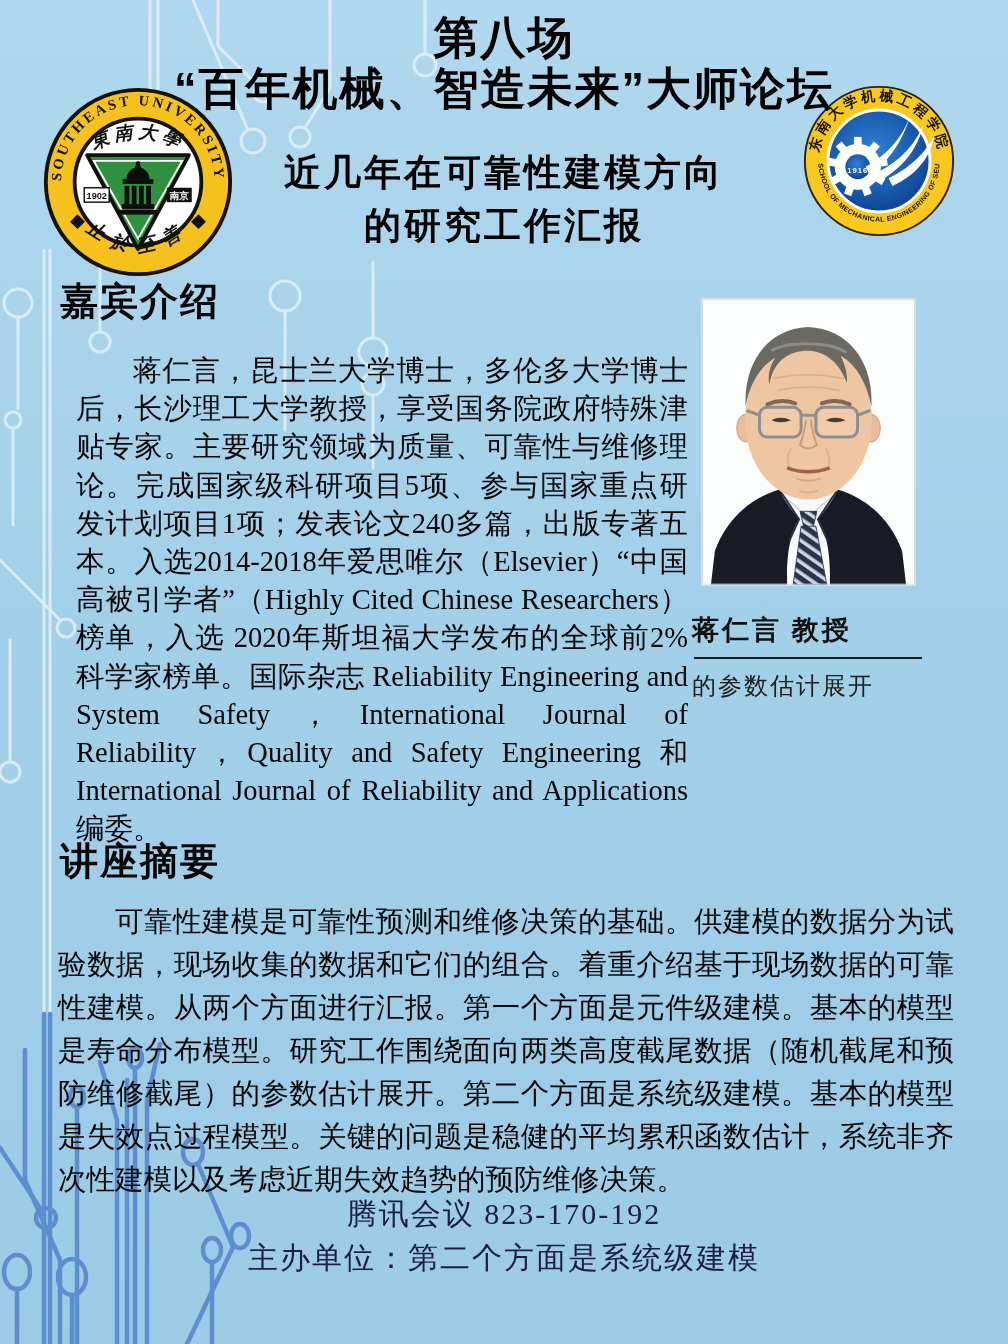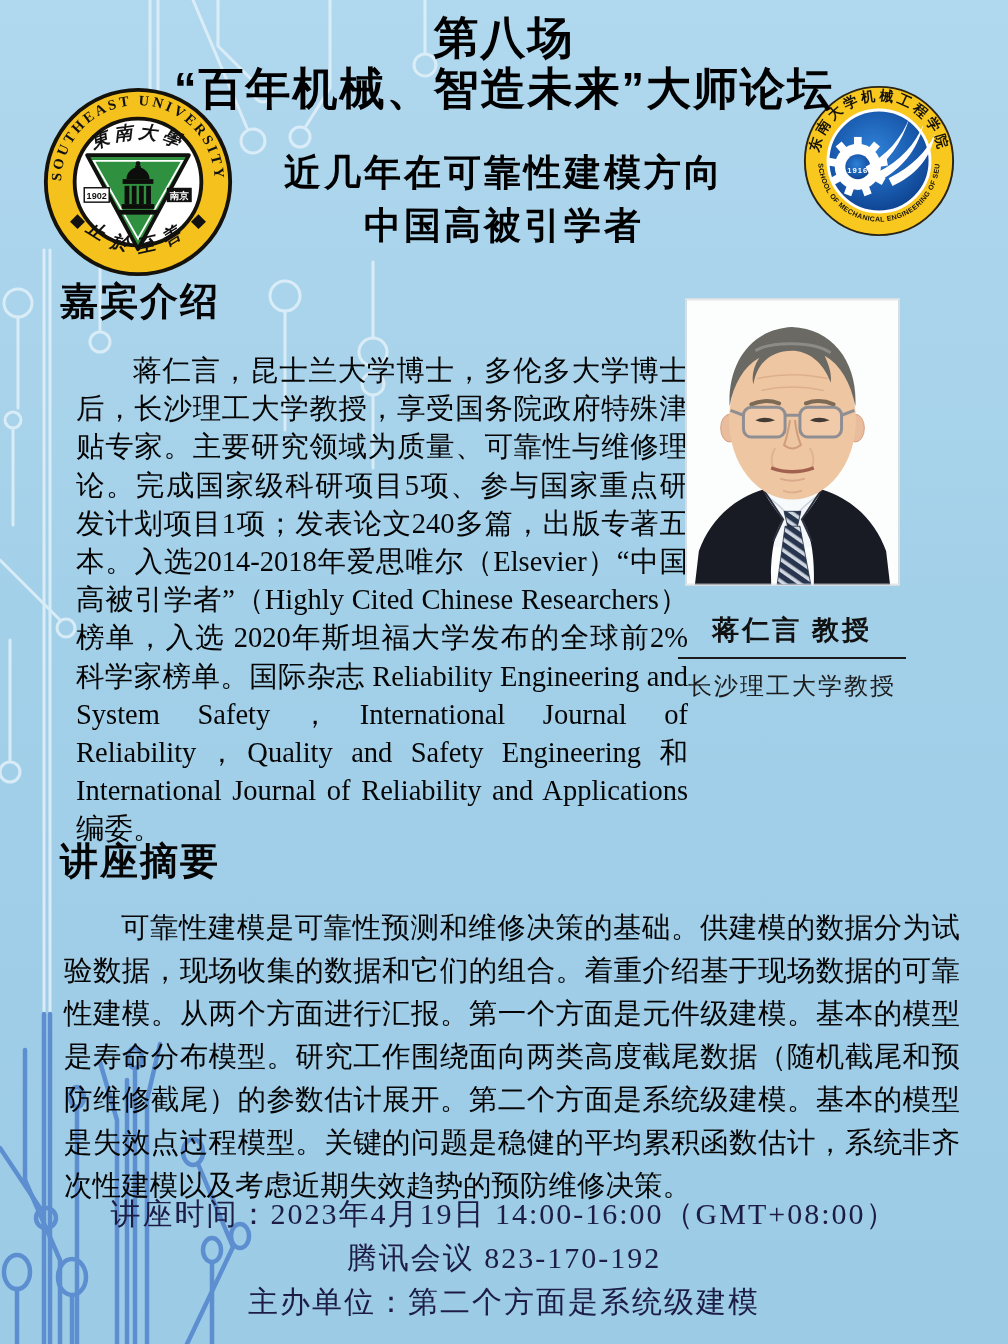--- a/index.html
+++ b/index.html
@@ -194,7 +194,7 @@
   </div>
   <div class="subtitle-block">
     <div class="subtitle-line">近几年在可靠性建模方向</div>
-    <div class="subtitle-line">中国高被引学者</div>
+    <div class="subtitle-line">的研究工作汇报</div>
   </div>
 
   <h2 class="section-heading heading-guest">嘉宾介绍</h2>

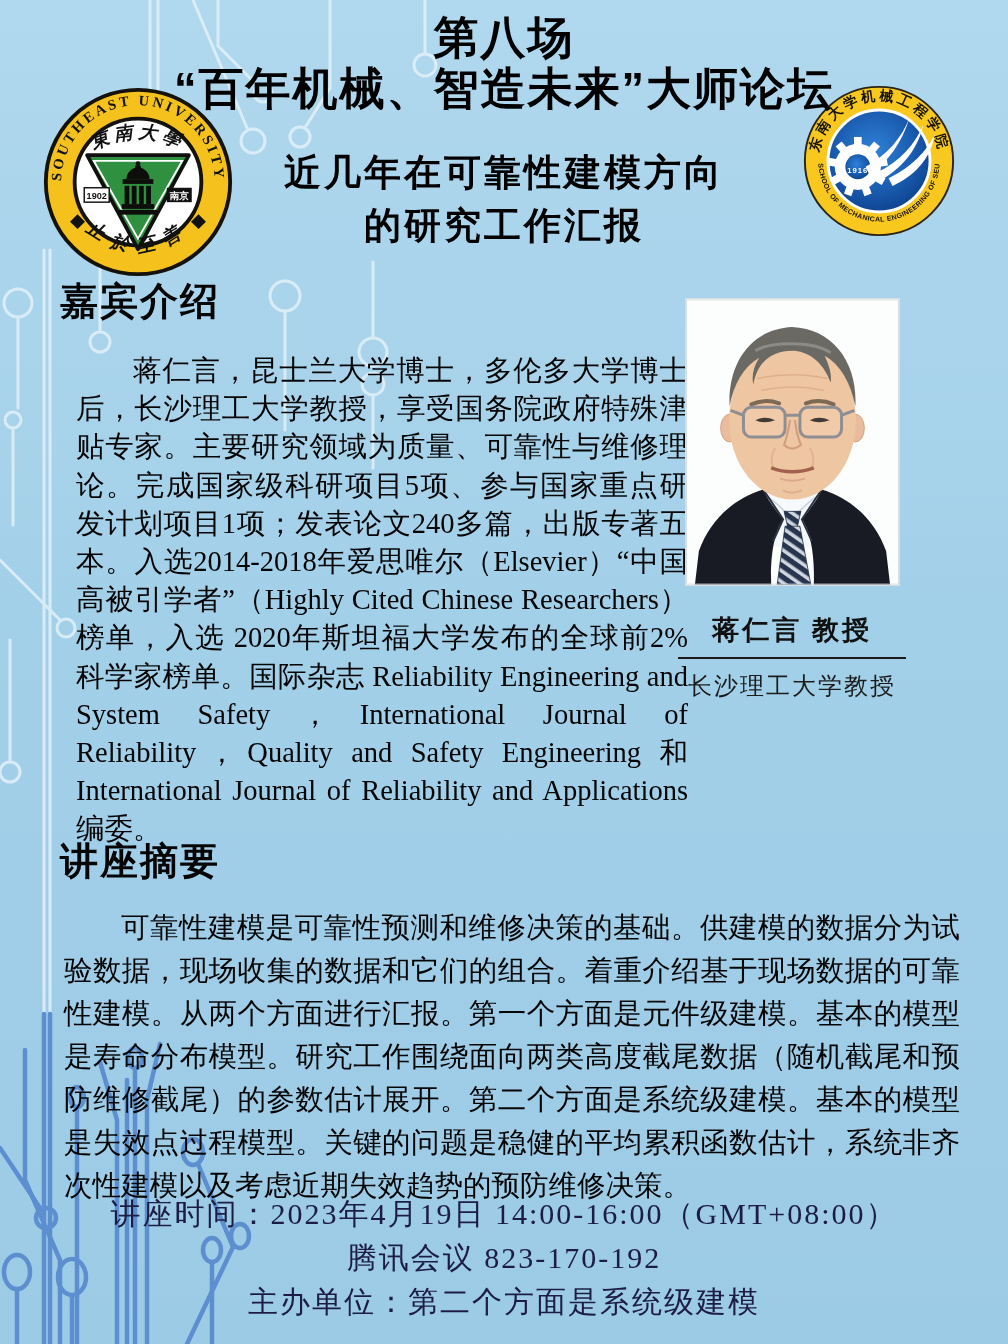--- a/index.html
+++ b/index.html
@@ -30,7 +30,7 @@
   .bio{position:absolute;left:60px;top:336px;width:612px;margin:16px;
     font-size:28.5px;line-height:38.2px;text-align:justify;text-indent:2em;color:#050505;}
 
-  .photo-col{position:absolute;left:676px;top:298px;width:232px;text-align:center;}
+  .photo-col{position:absolute;left:692px;top:298px;width:232px;text-align:left;}
   .photo-frame{width:215px;height:288px;margin:0 auto;display:block;background:#fcfdfd;
     border:1px solid #d7dee3;box-sizing:border-box;}
   .caption-name{margin:26px 0 0 0;font-size:27px;font-weight:bold;letter-spacing:3px;color:#111;}

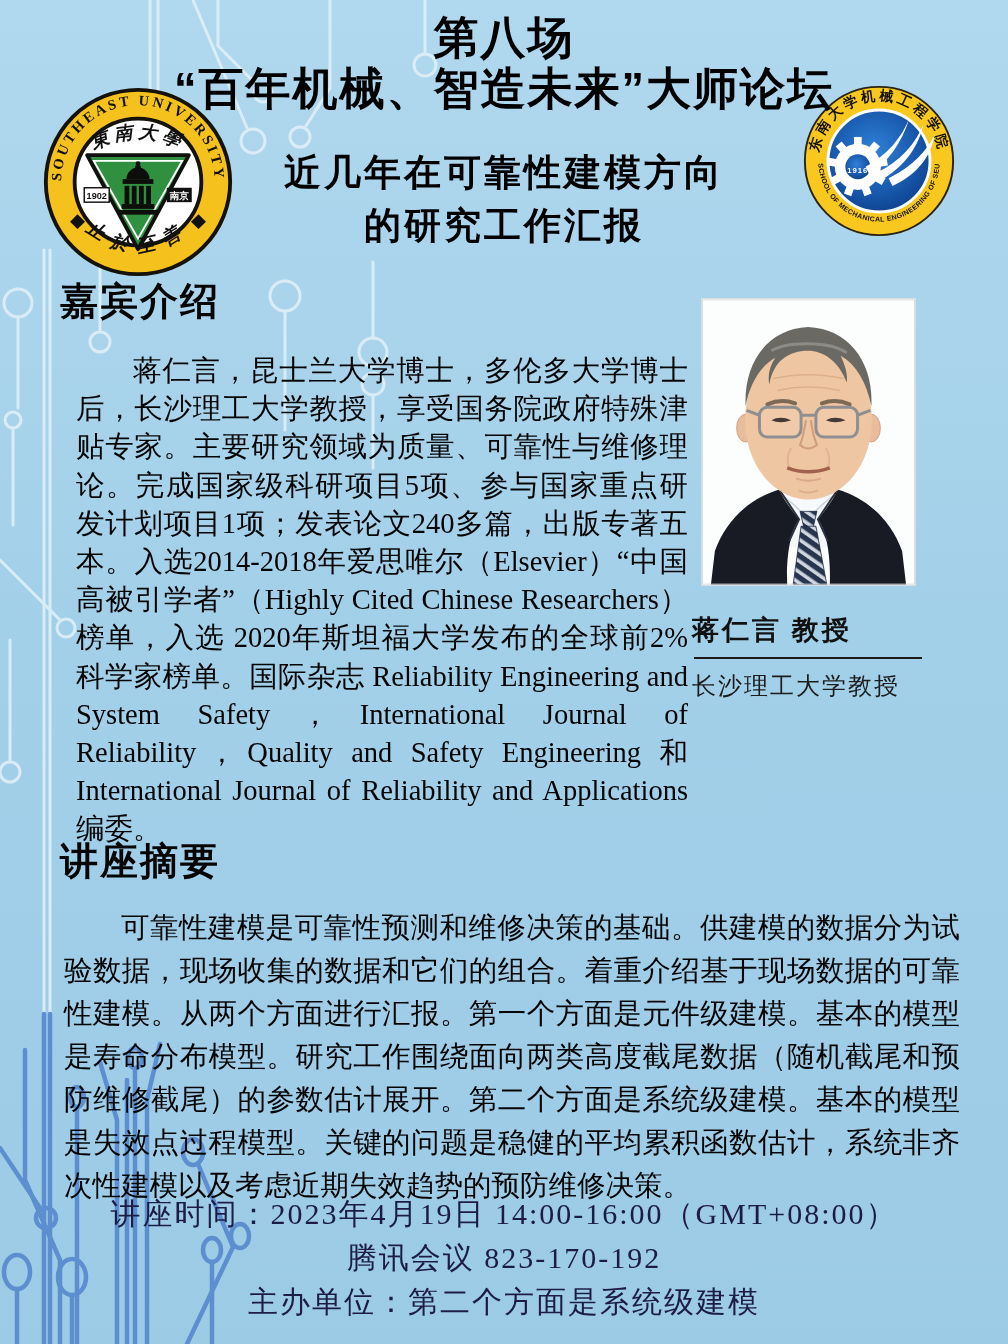--- a/index.html
+++ b/index.html
@@ -253,7 +253,7 @@
     </svg>
     <div class="caption-name">蒋仁言 教授</div>
     <div class="caption-divider"></div>
-    <div class="caption-title">长沙理工大学教授</div>
+    <div class="caption-title">的参数估计展开</div>
   </div>
 
   <h2 class="section-heading heading-abstract">讲座摘要</h2>

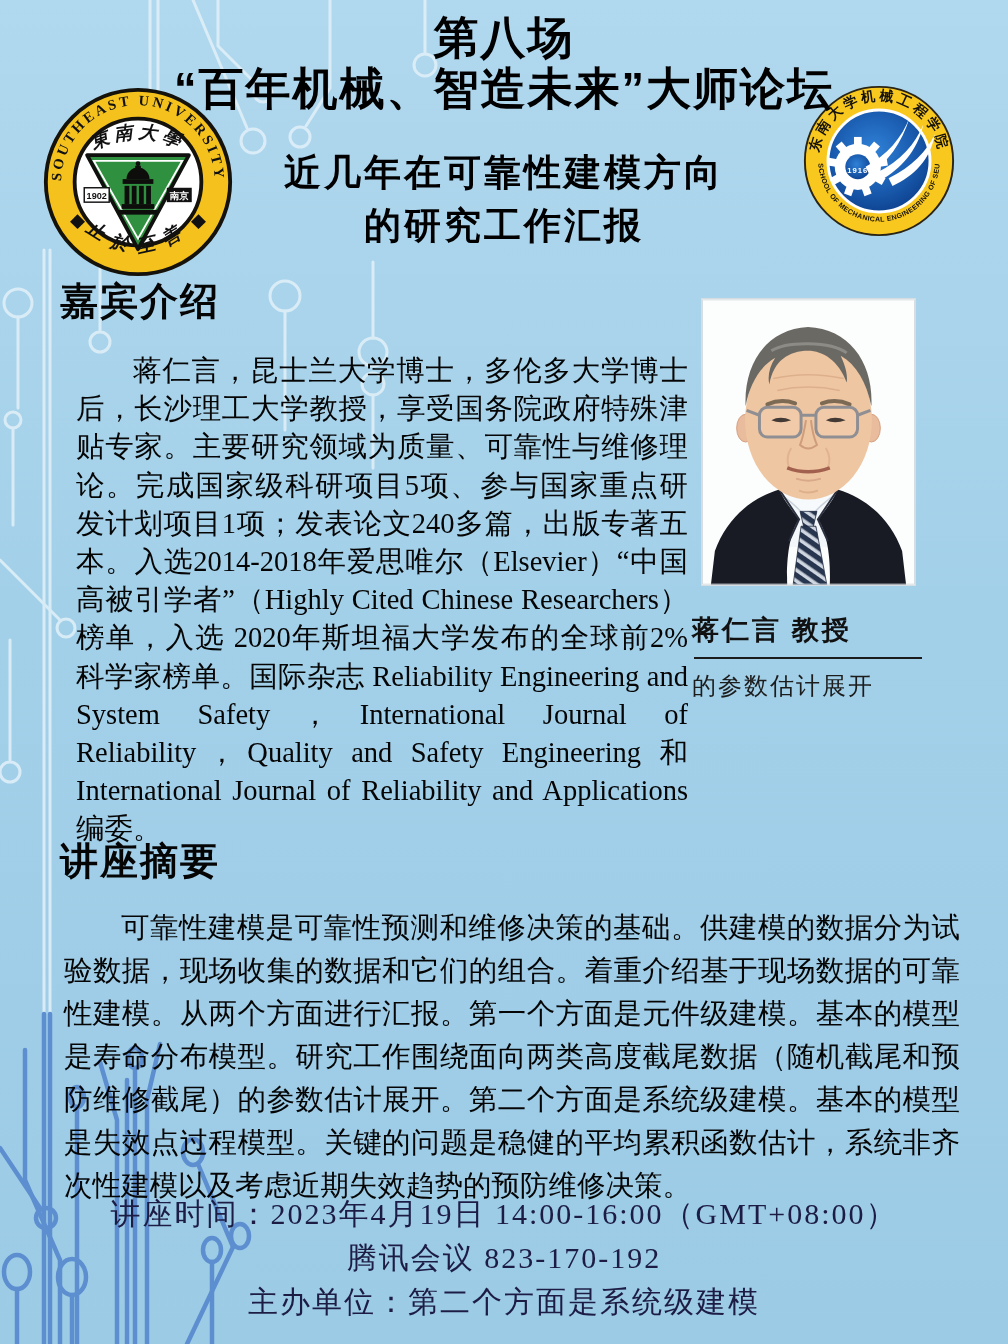--- a/index.html
+++ b/index.html
@@ -37,7 +37,7 @@
   .caption-divider{height:0;border-bottom:2px solid #1b1b1b;margin:9px 2px 11px 2px;}
   .caption-title{margin:0;font-size:24px;letter-spacing:2px;color:#1c1c1c;}
 
-  .abstract{position:absolute;left:58px;top:900px;width:896px;margin:6px;
+  .abstract{position:absolute;left:58px;top:900px;width:896px;margin:0;
     font-size:28.5px;line-height:43px;text-align:justify;text-indent:2em;color:#050505;}
 
   .footer{position:absolute;left:0;top:1192px;width:100%;text-align:center;

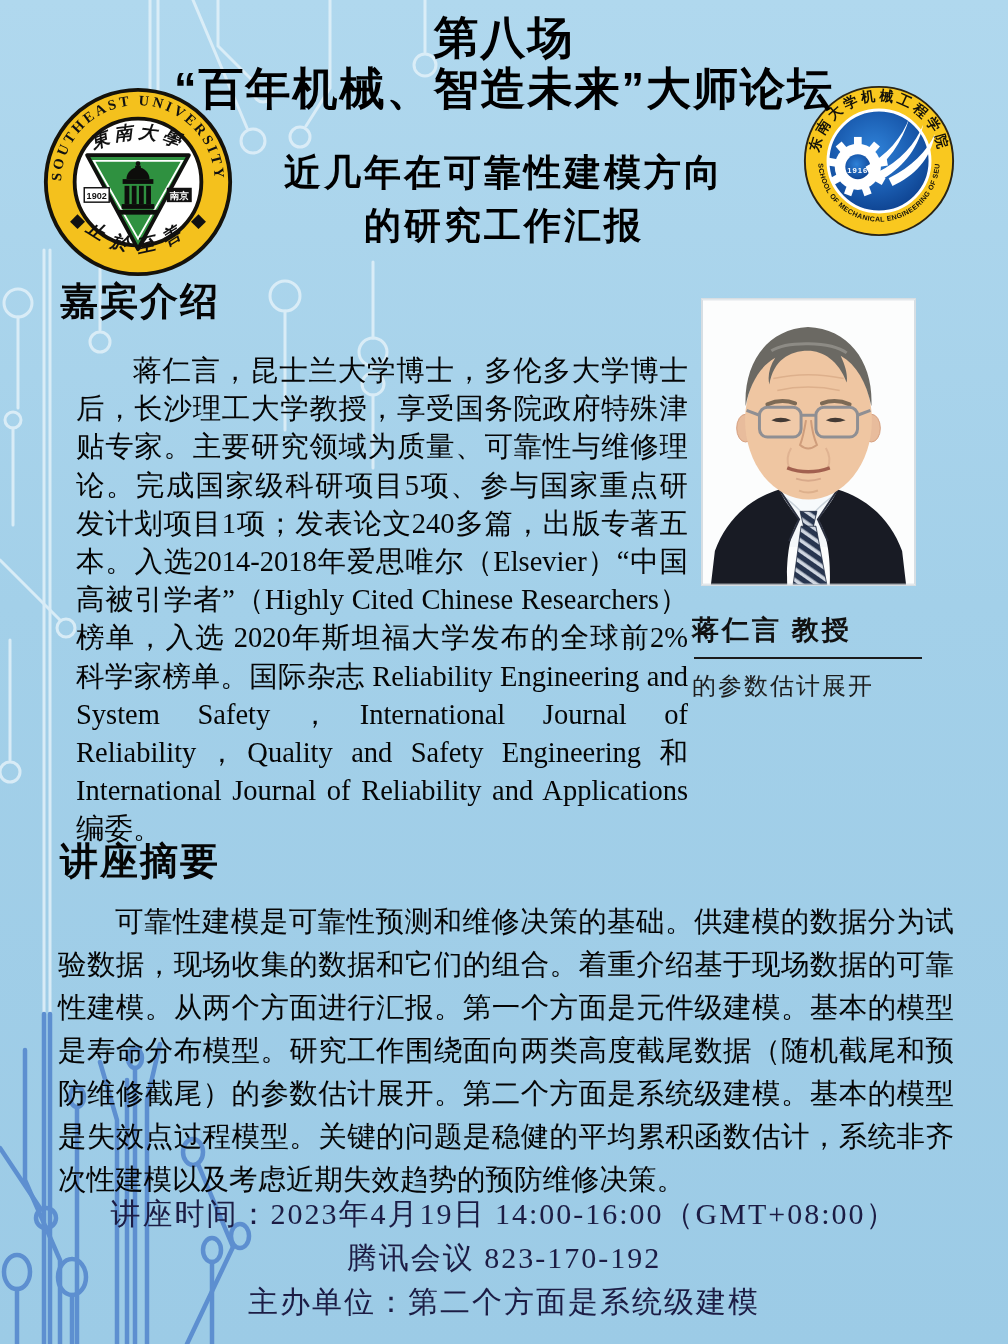--- a/index.html
+++ b/index.html
@@ -260,7 +260,6 @@
   <p class="abstract">可靠性建模是可靠性预测和维修决策的基础。供建模的数据分为试验数据，现场收集的数据和它们的组合。着重介绍基于现场数据的可靠性建模。从两个方面进行汇报。第一个方面是元件级建模。基本的模型是寿命分布模型。研究工作围绕面向两类高度截尾数据（随机截尾和预防维修截尾）的参数估计展开。第二个方面是系统级建模。基本的模型是失效点过程模型。关键的问题是稳健的平均累积函数估计，系统非齐次性建模以及考虑近期失效趋势的预防维修决策。</p>
 
   <div class="footer">
-    <div>讲座时间：2023年4月19日 14:00-16:00（GMT+08:00）</div>
     <div>腾讯会议 823-170-192</div>
     <div>主办单位：第二个方面是系统级建模</div>
   </div>

